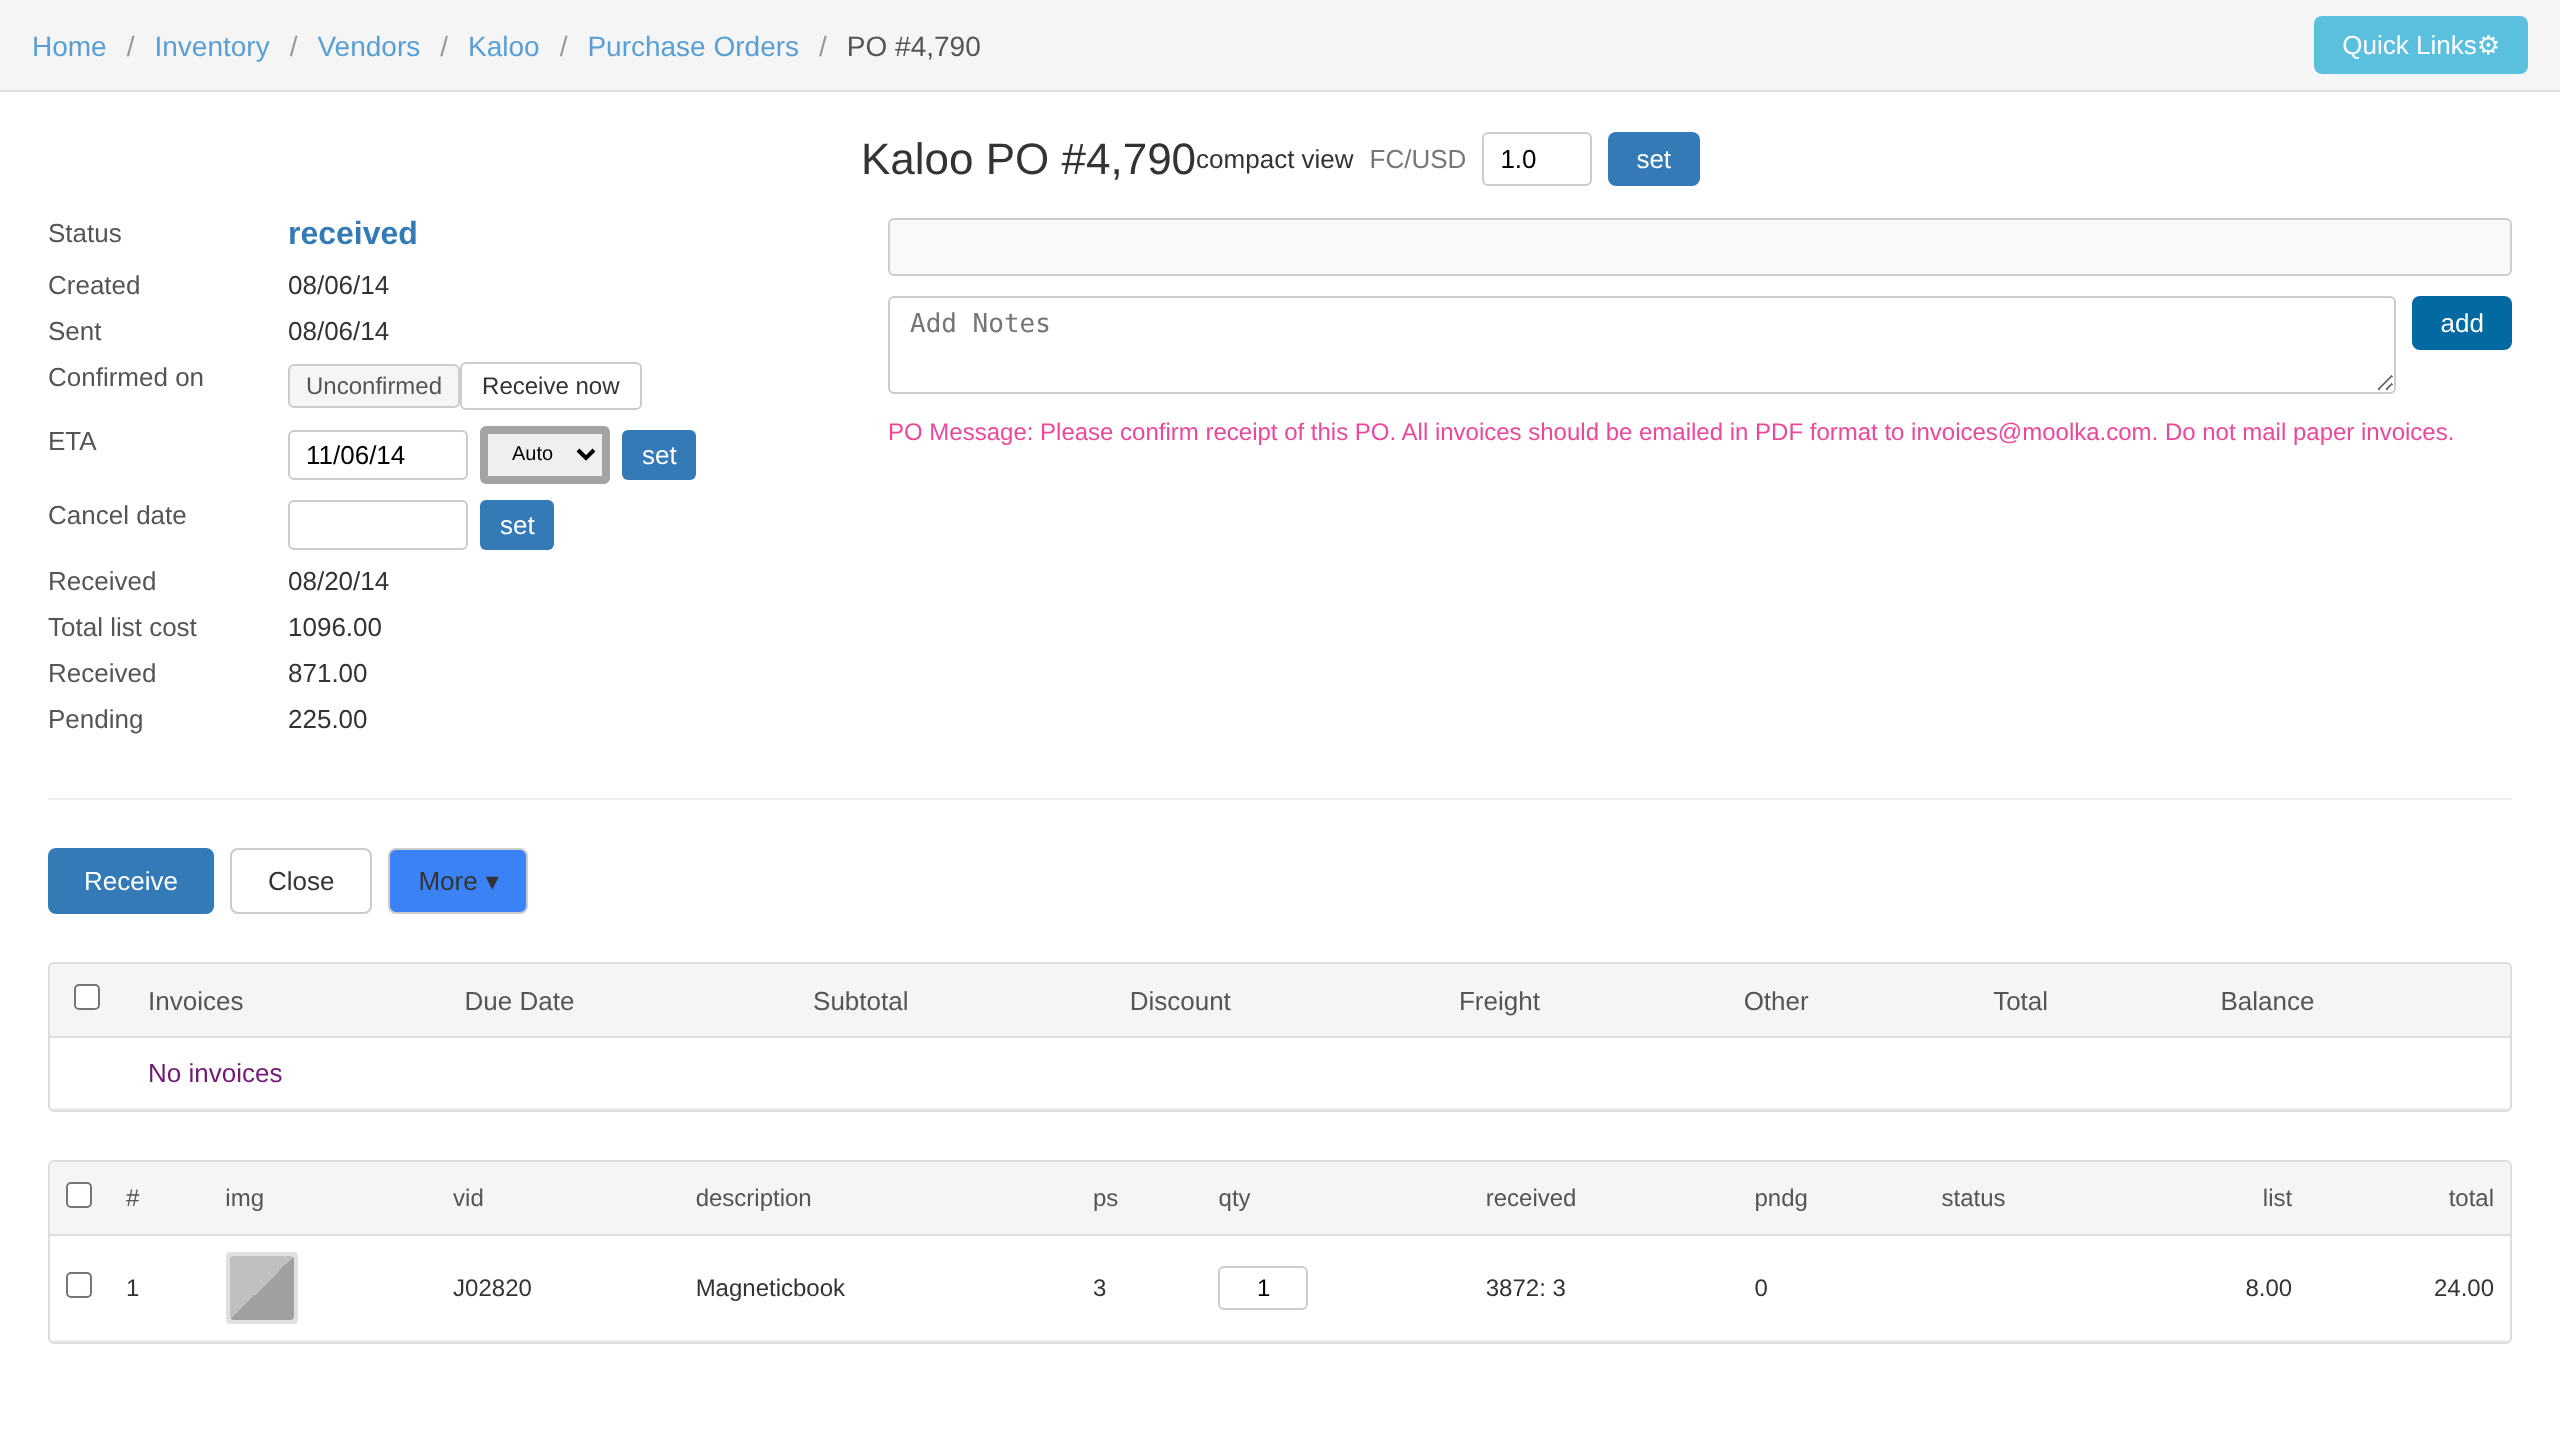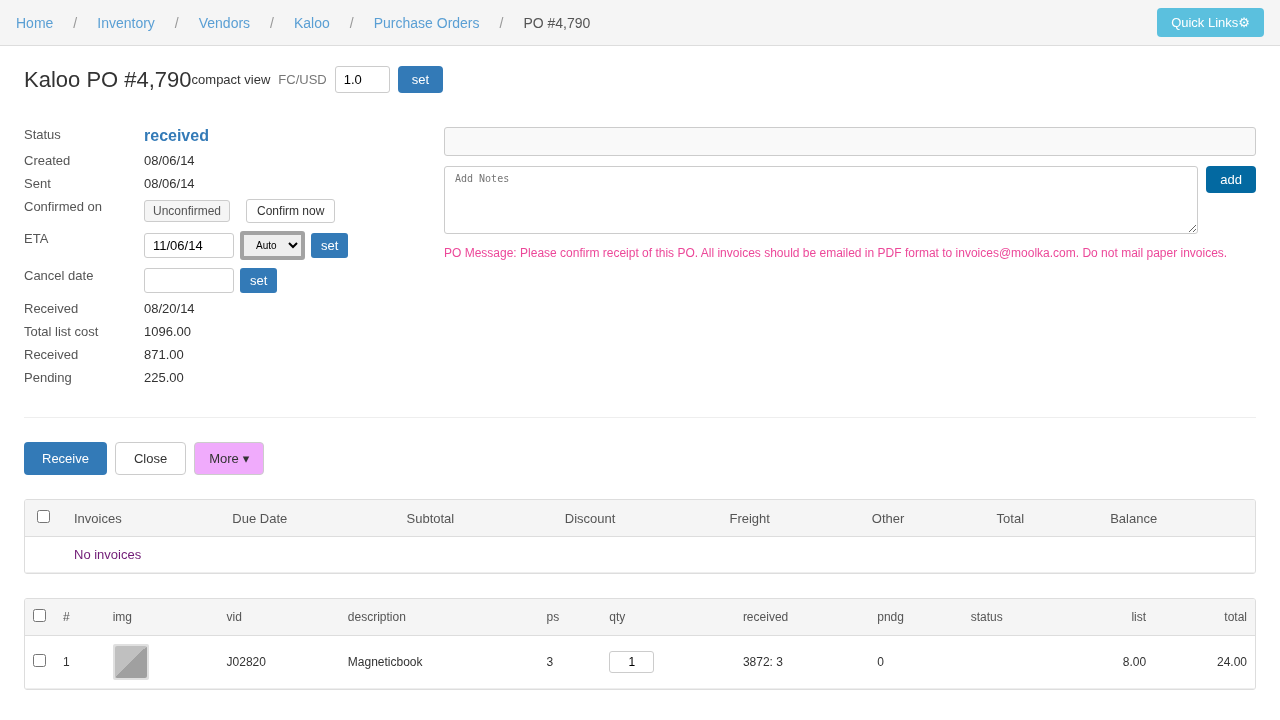--- a/index.html
+++ b/index.html
@@ -14,7 +14,7 @@
       align-items: center;
       justify-content: space-between;
     }
-    .breadcrumb { display: flex; align-items: center; gap: 20px; font-size: 14px; }
+    .breadcrumb { display: flex; align-items: center; gap: 10px; font-size: 14px; }
     .breadcrumb a { color: #5a9fd4; text-decoration: none; }
     .breadcrumb .sep { color: #999; }
     .breadcrumb .current { color: #555; }

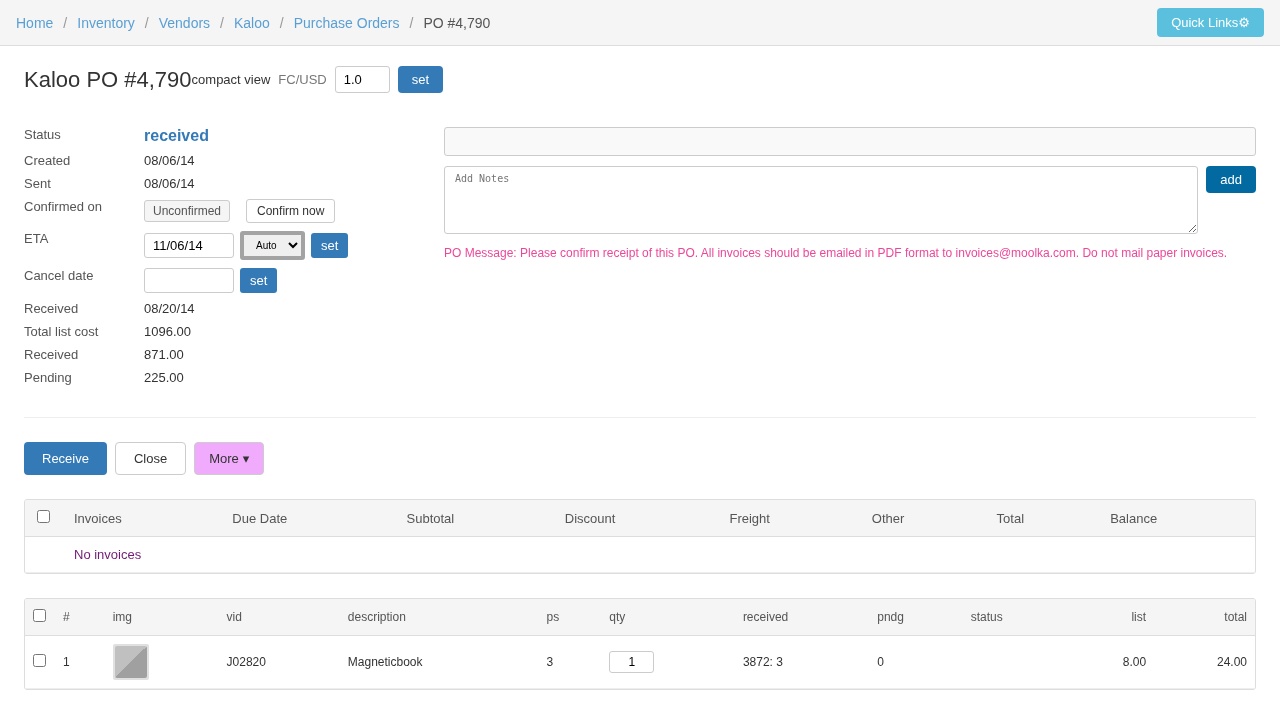--- a/index.html
+++ b/index.html
@@ -38,8 +38,8 @@
     .page-header {
       display: flex;
       align-items: center;
-      justify-content: flex-start;
-      margin-bottom: 34px;
+      justify-content: center;
+      margin-bottom: 16px;
     }
     .page-title { font-size: 22px; color: #333; font-weight: normal; }
     .view-controls { display: flex; align-items: center; gap: 8px; }

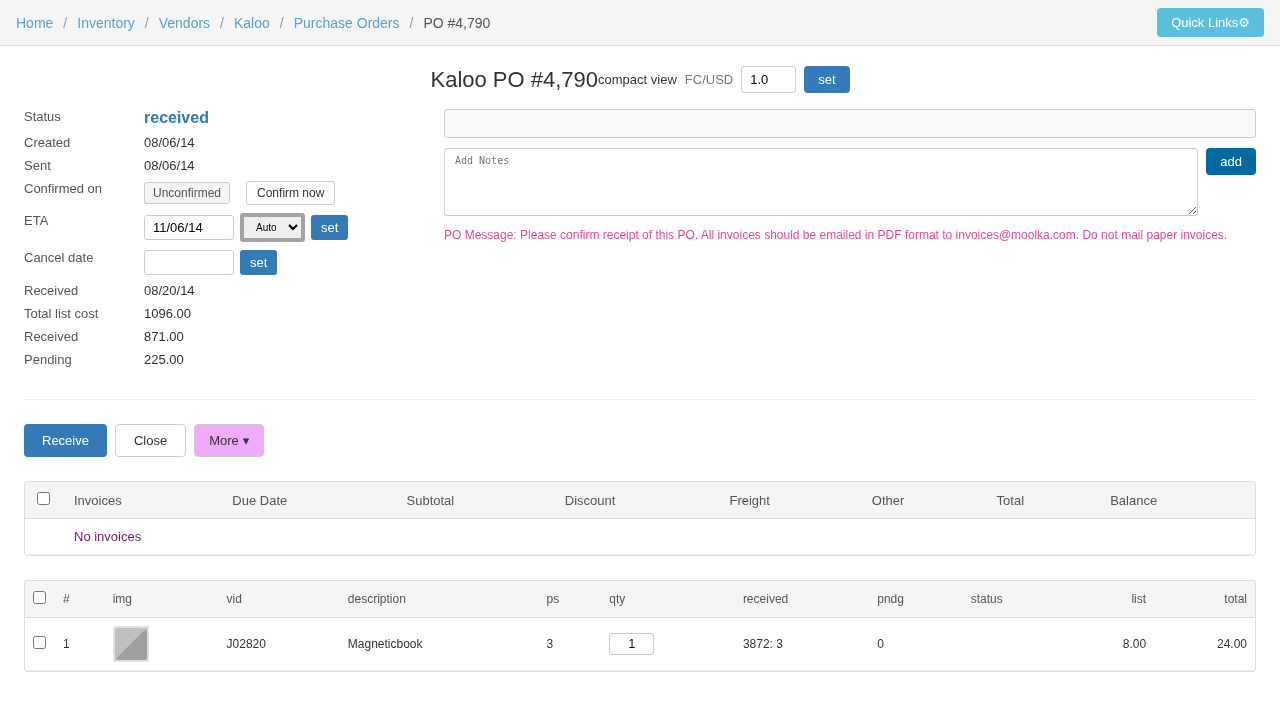--- a/index.html
+++ b/index.html
@@ -153,9 +153,9 @@
       padding: 6px 10px;
       border: 1px solid #ccc;
       border-radius: 3px;
-      font-size: 10px;
+      font-size: 13px;
       resize: vertical;
-      height: 68px;
+      height: 49px;
     }
     .add-btn {
       background: #0369a1;

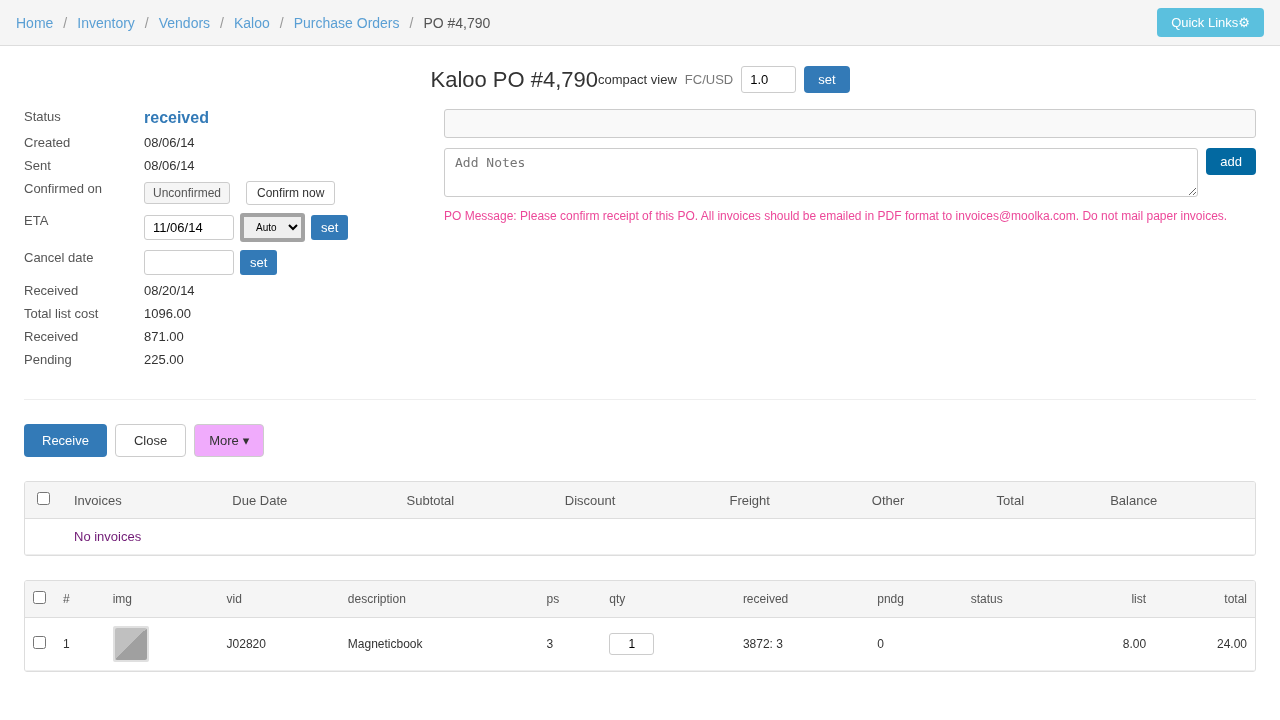--- a/index.html
+++ b/index.html
@@ -77,7 +77,7 @@
     .info-value { color: #333; font-size: 13px; }
     .status-received { color: #337ab7; font-size: 16px; font-weight: bold; }
 
-    .confirmed-row { display: flex; align-items: center; gap: 16px; }
+    .confirmed-row { display: flex; align-items: center; gap: 0; }
     .unconfirmed-badge {
       background: #f5f5f5;
       border: 1px solid #ccc;

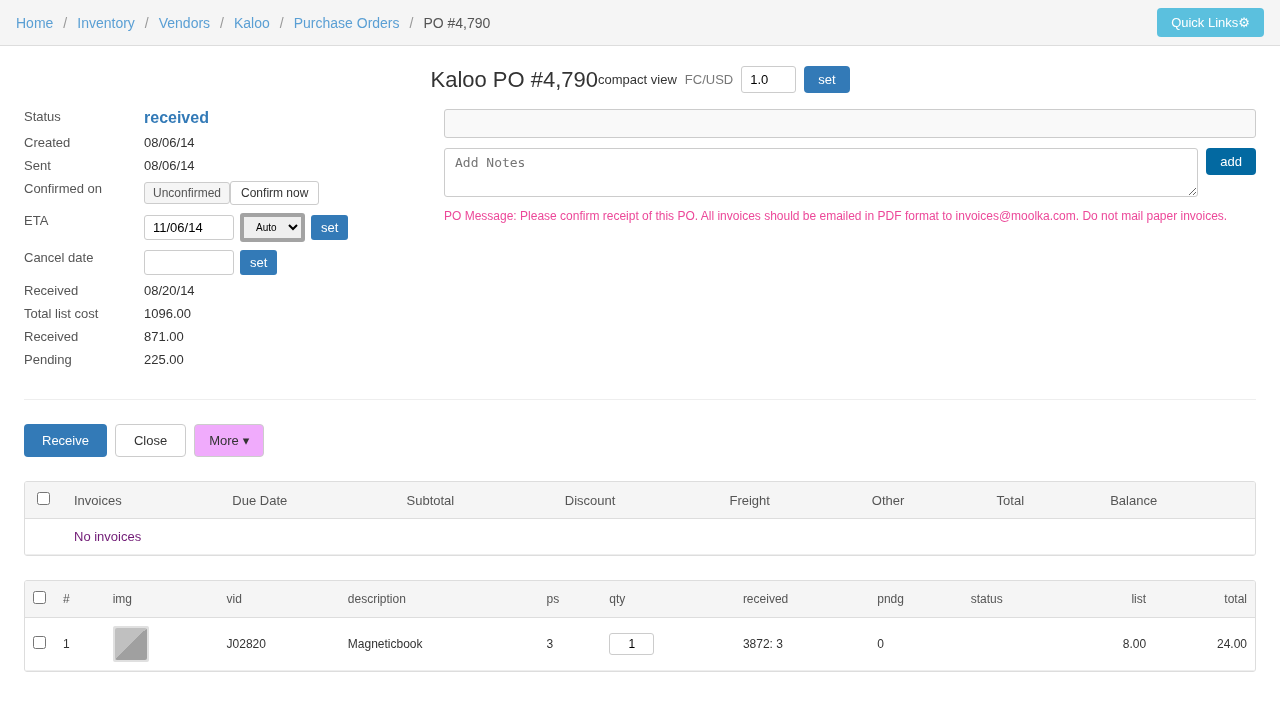--- a/index.html
+++ b/index.html
@@ -298,7 +298,7 @@
         <span class="info-label">Confirmed on</span>
         <div class="confirmed-row">
           <span class="unconfirmed-badge">Unconfirmed</span>
-          <button class="confirm-now-btn">Confirm now</button>
+          <button class="confirm-now-btn">Receive now</button>
         </div>
       </div>
 

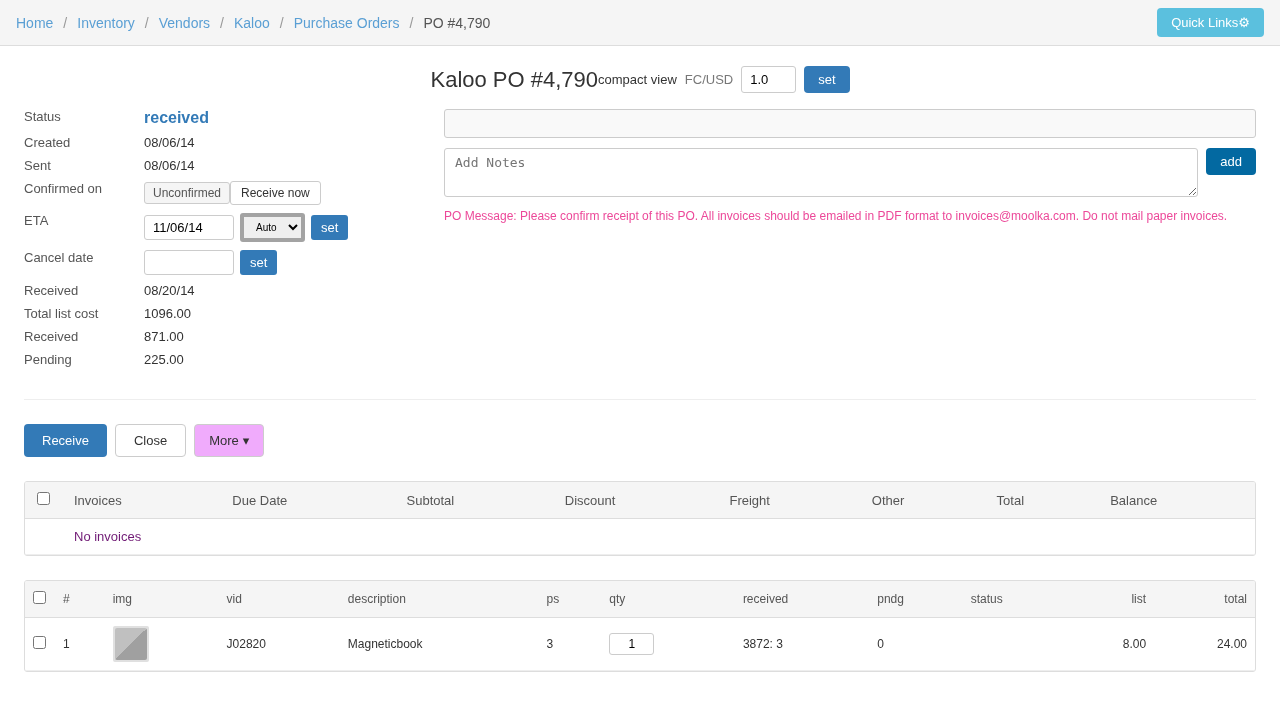--- a/index.html
+++ b/index.html
@@ -194,7 +194,7 @@
       font-size: 13px;
     }
     .more-btn {
-      background: #f0abfc;
+      background: #3b82f6;
       color: #333;
       border: 1px solid #ccc;
       padding: 8px 14px;

